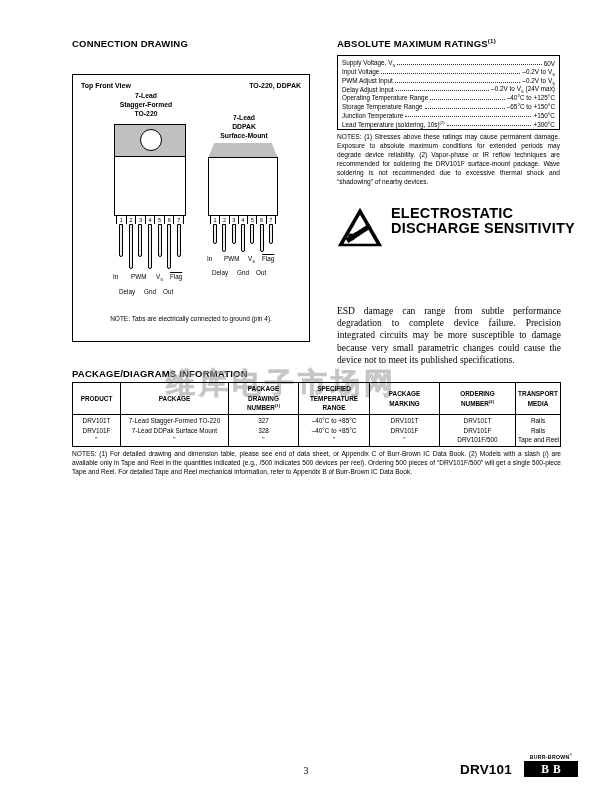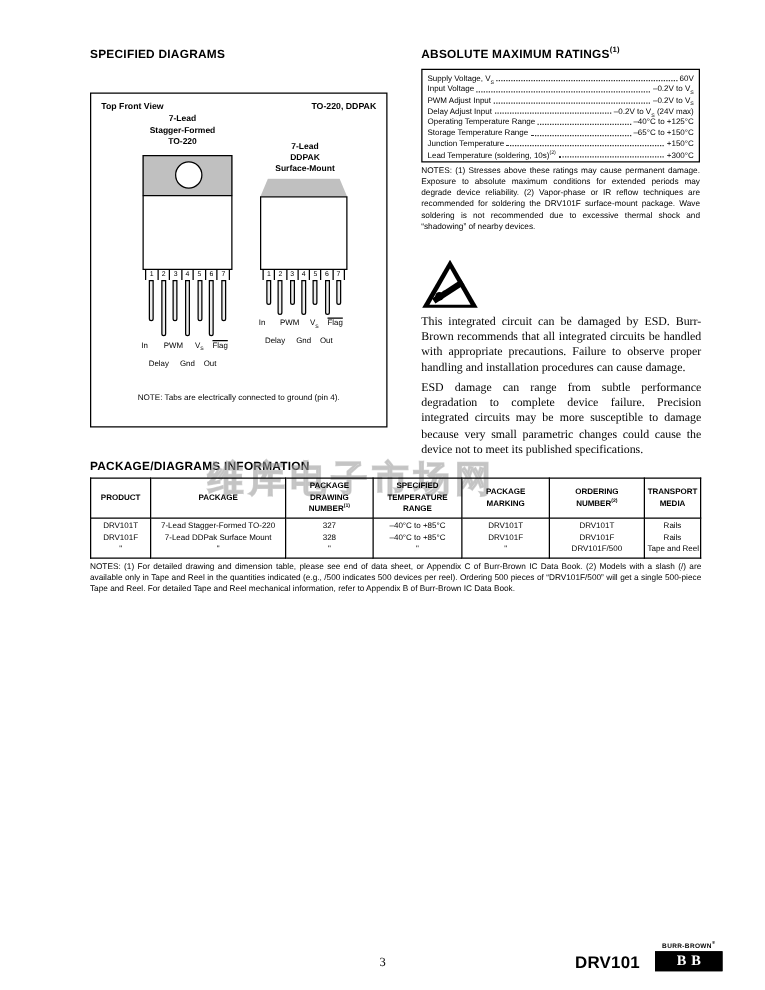--- a/index.html
+++ b/index.html
@@ -97,7 +97,7 @@
 
 <div class="page">
 
-  <div class="abs sect-title" style="left:72px;top:38px;">SPECIFIED DIAGRAMS</div>
+  <div class="abs sect-title" style="left:72px;top:38px;">CONNECTION DRAWING</div>
 
   <div class="abs diagram-box">
     <div class="abs box-label" style="left:8px;top:7px;">Top Front View</div>

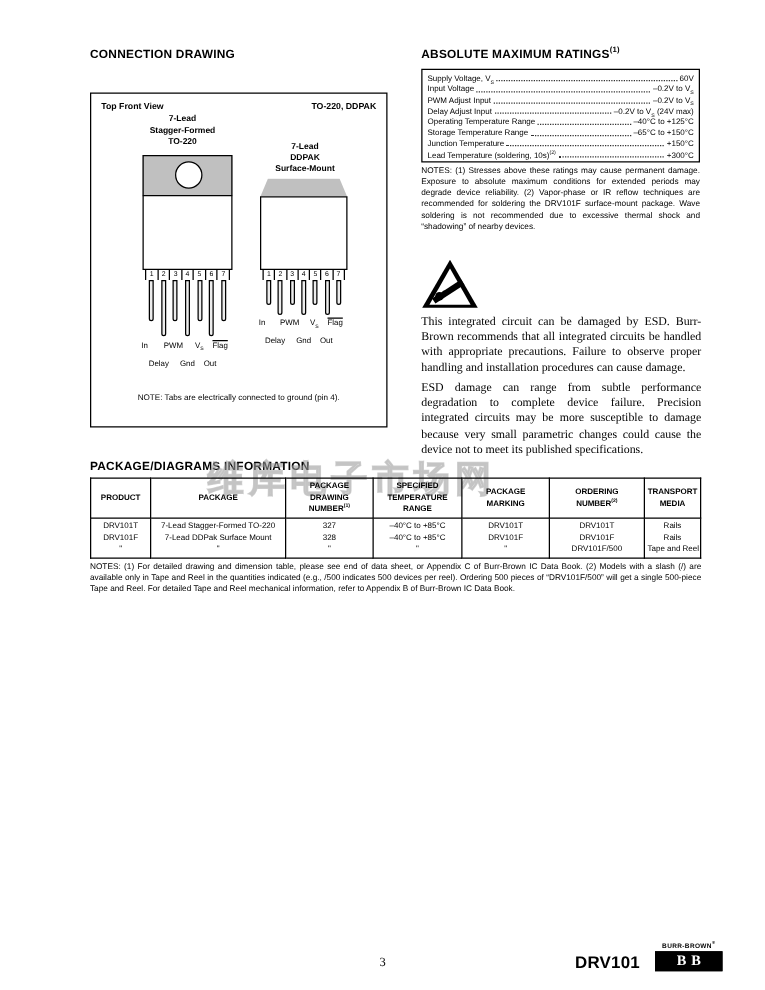--- a/index.html
+++ b/index.html
@@ -256,6 +256,10 @@
       <circle cx="19" cy="39" r="4.5" fill="#000"></circle>
       <circle cx="24" cy="35" r="2" fill="#000"></circle>
     </svg>
+    <div>
+      <div class="esd-title">ELECTROSTATIC</div>
+      <div class="esd-title">DISCHARGE SENSITIVITY</div>
+    </div>
   </div>
   <div class="abs serif-para" style="top:252px;">This integrated circuit can be damaged by ESD. Burr-Brown recommends that all integrated circuits be handled with appropriate precautions. Failure to observe proper handling and installation procedures can cause damage.</div>
   <div class="abs serif-para" style="top:305px;">ESD damage can range from subtle performance degradation to complete device failure. Precision integrated circuits may be more susceptible to damage because very small parametric changes could cause the device not to meet its published specifications.</div>

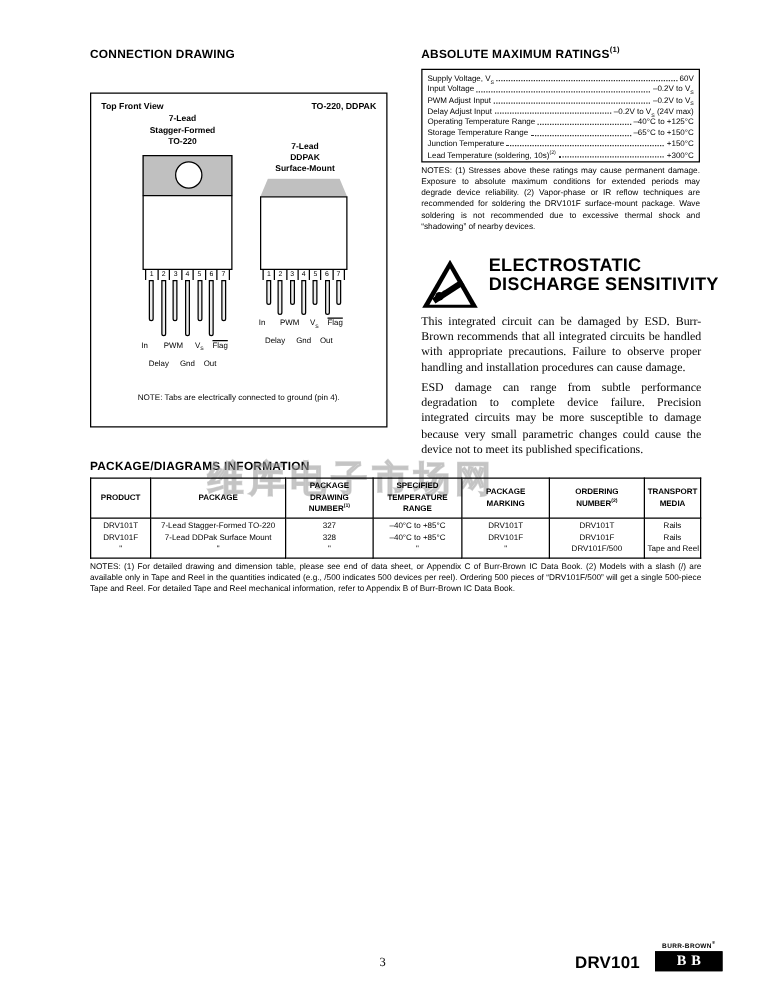--- a/index.html
+++ b/index.html
@@ -261,7 +261,6 @@
       <div class="esd-title">DISCHARGE SENSITIVITY</div>
     </div>
   </div>
-  <div class="abs serif-para" style="top:252px;">This integrated circuit can be damaged by ESD. Burr-Brown recommends that all integrated circuits be handled with appropriate precautions. Failure to observe proper handling and installation procedures can cause damage.</div>
   <div class="abs serif-para" style="top:305px;">ESD damage can range from subtle performance degradation to complete device failure. Precision integrated circuits may be more susceptible to damage because very small parametric changes could cause the device not to meet its published specifications.</div>
 
   <div class="abs sect-title ord-title">PACKAGE/DIAGRAMS INFORMATION</div>

